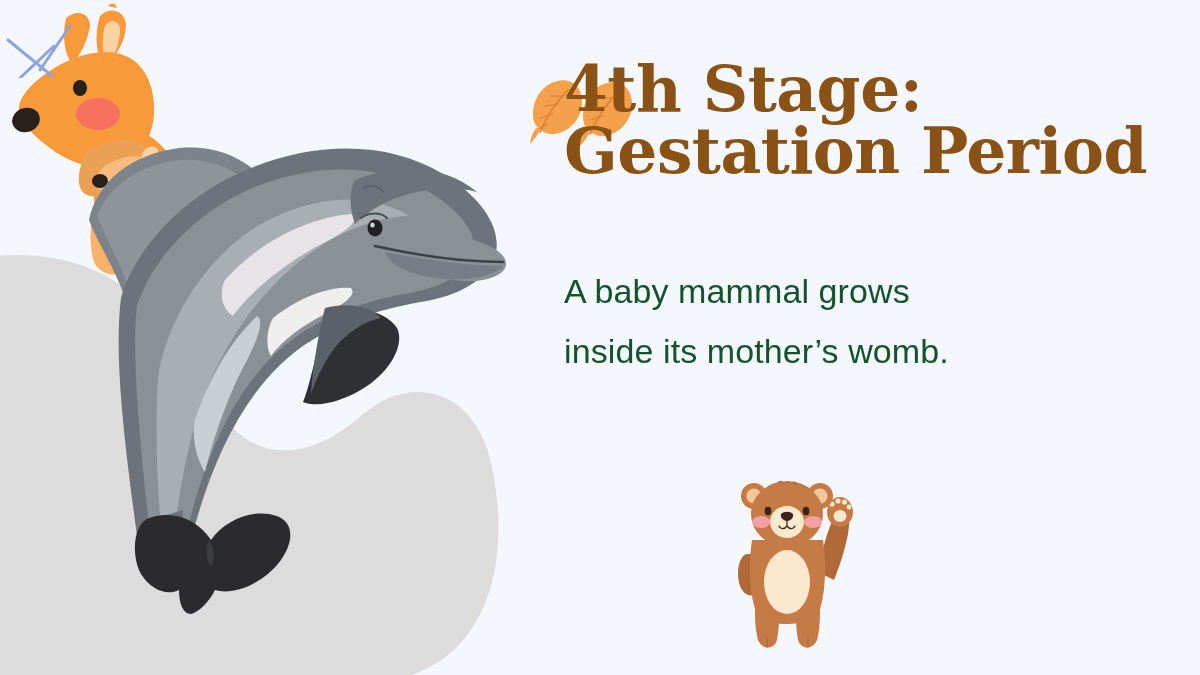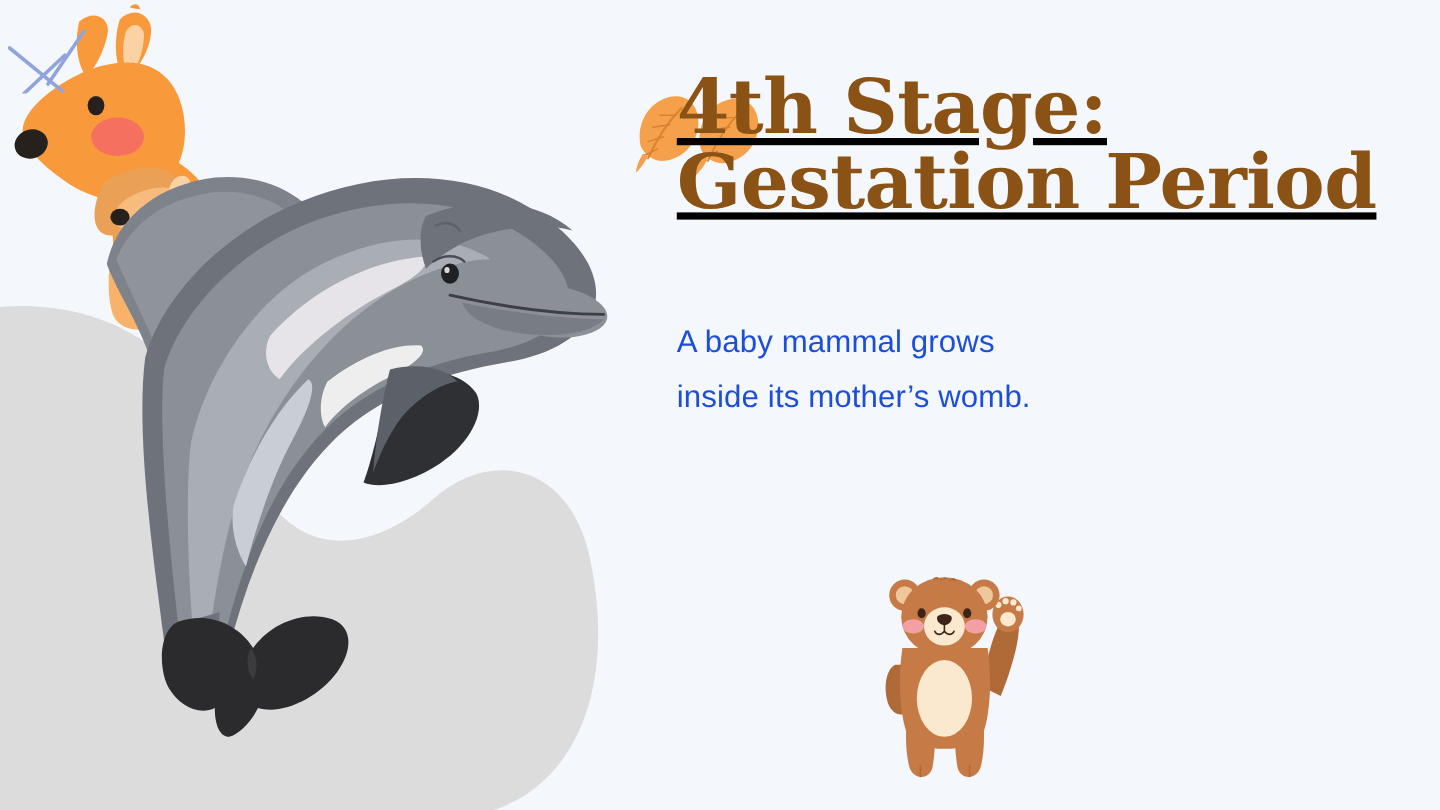--- a/index.html
+++ b/index.html
@@ -36,7 +36,6 @@
     position: relative;
     width: 620px;
     min-height: 176px;
-    text-decoration: underline;
   }
 
   #leaf-decor {

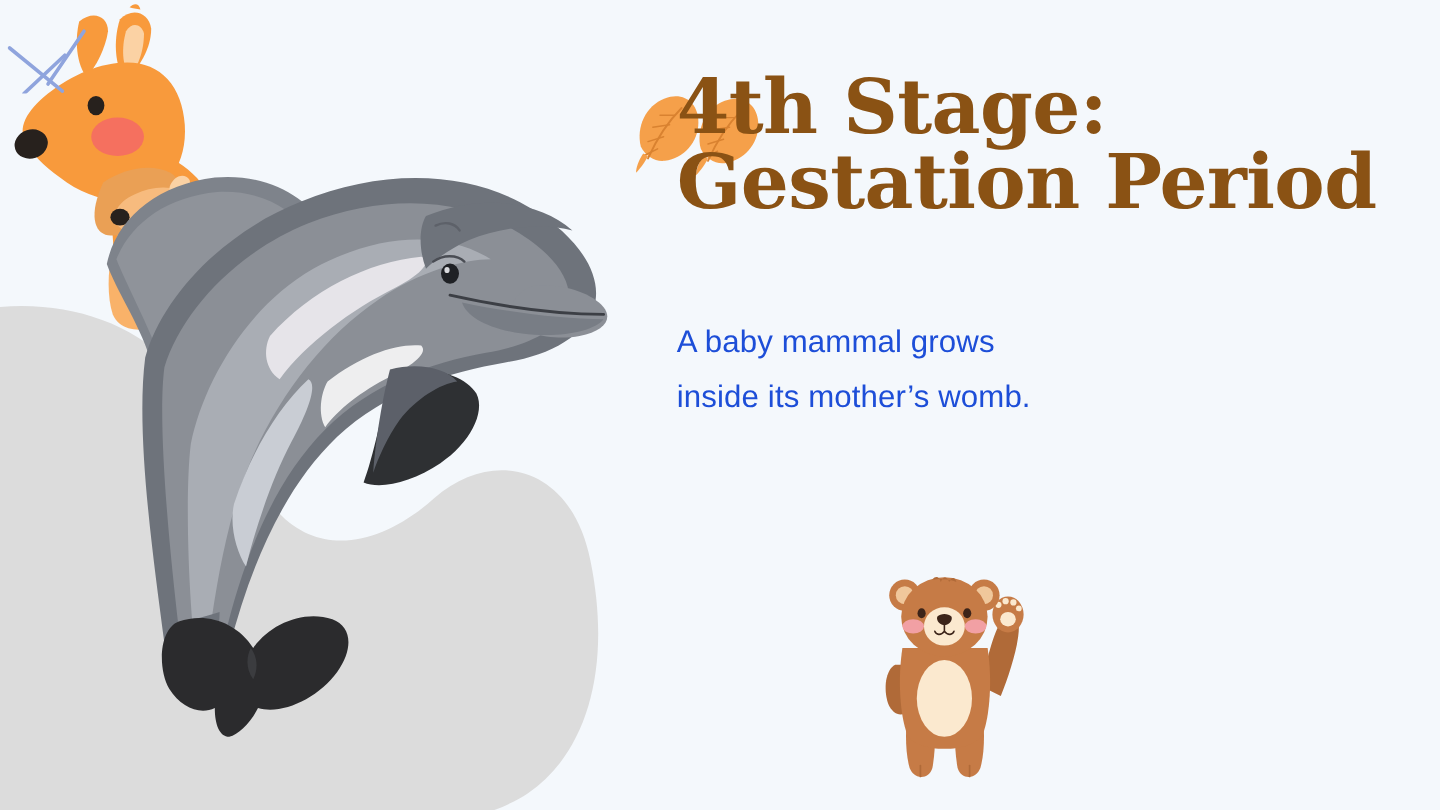--- a/index.html
+++ b/index.html
@@ -69,9 +69,9 @@
     padding: 0 0 0 36px;
     font-family: "Liberation Sans", sans-serif;
     font-weight: 400;
-    font-size: 26px;
+    font-size: 34px;
     line-height: 1.75;
-    color: #1d4ed8;
+    color: #14532d;
     letter-spacing: 0.1px;
     white-space: pre-line;
   }

